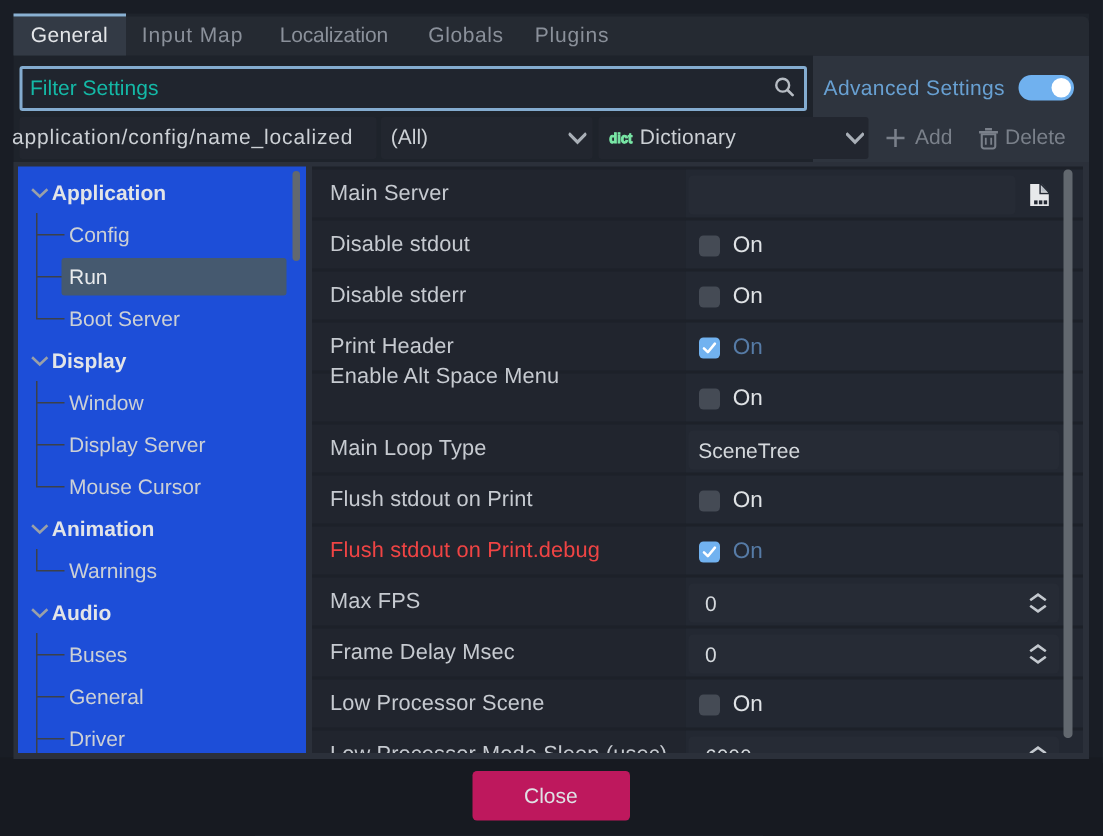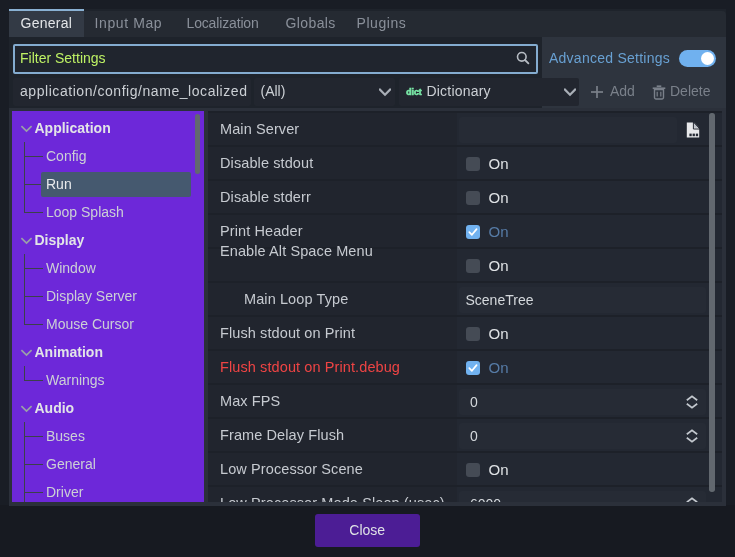--- a/index.html
+++ b/index.html
@@ -22,7 +22,7 @@
   
   .filter { left:12.5px; top:43.5px; width:525px; height:30px; background:#20252e;
     border:2px solid #84acd0; border-radius:2px; }
-  .filtertext { left:20px; top:44px; height:29px; line-height:29px; font-size:14px; color:#bef264; }
+  .filtertext { left:20px; top:44px; height:29px; line-height:29px; font-size:14px; color:#14b8a6; }
   .adv { left:549px; top:44px; height:29px; line-height:29px; font-size:14px; color:#68a0d2; letter-spacing:0.25px; }
   .toggle { left:679px; top:50px; width:36.5px; height:16.5px; border-radius:8.5px; background:#70b1ef; }
   .knob { left:700.5px; top:51.5px; width:13.5px; height:13.5px; border-radius:50%; background:#ffffff; }

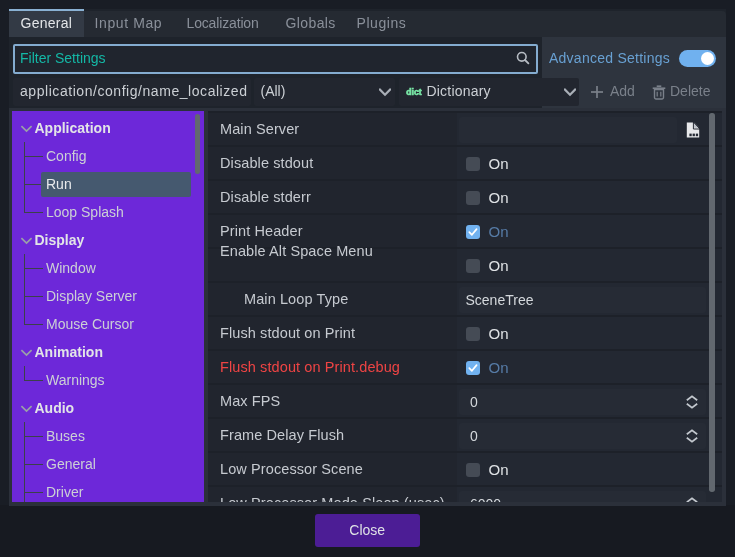--- a/index.html
+++ b/index.html
@@ -86,7 +86,7 @@
   <div class="abs knob"></div>
 
   <div class="abs r2box" style="left:13px; width:237.5px;"></div>
-  <div class="abs r2text" style="left:20px; letter-spacing:0.55px;">application/config/name_localized</div>
+  <div class="abs r2text" style="left:8px; letter-spacing:0.55px;">application/config/name_localized</div>
   <div class="abs r2box" style="left:254px; width:141px;"></div>
   <div class="abs r2text" style="left:260.5px;">(All)</div>
   <svg class="abs" style="left:379px;top:85.5px;" width="12" height="12" viewBox="0 0 12 12">

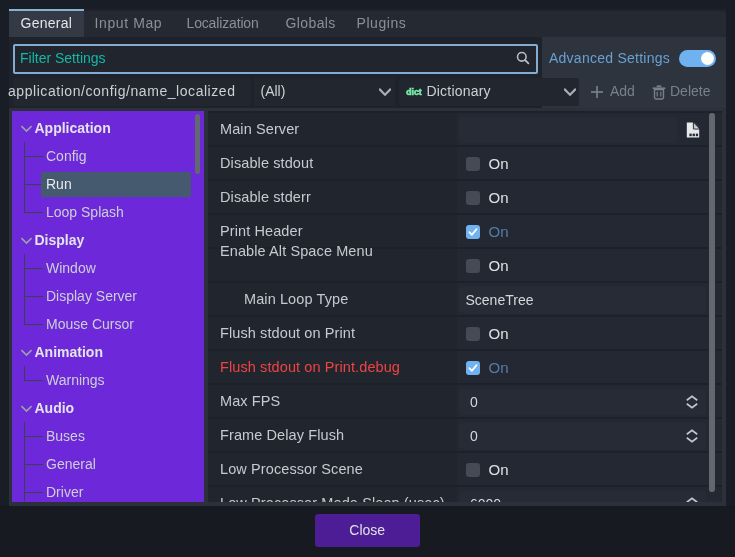--- a/index.html
+++ b/index.html
@@ -34,7 +34,7 @@
 
   
   .panelbox { left:9px; top:107.5px; width:716.5px; height:398px; background:#2b303a; }
-  .treepanel { left:12px; top:111px; width:192px; height:391px; background:#6d28d9; overflow:hidden;text-align:right; }
+  .treepanel { left:12px; top:111px; width:192px; height:391px; background:#1d4ed8; overflow:hidden;text-align:right; }
   .inspanel { left:207.5px; top:111px; width:514px; height:391px; background:#1d2129; overflow:hidden; }
   .sbthumb { width:5.5px; border-radius:2.75px; background:#62686f; }
 

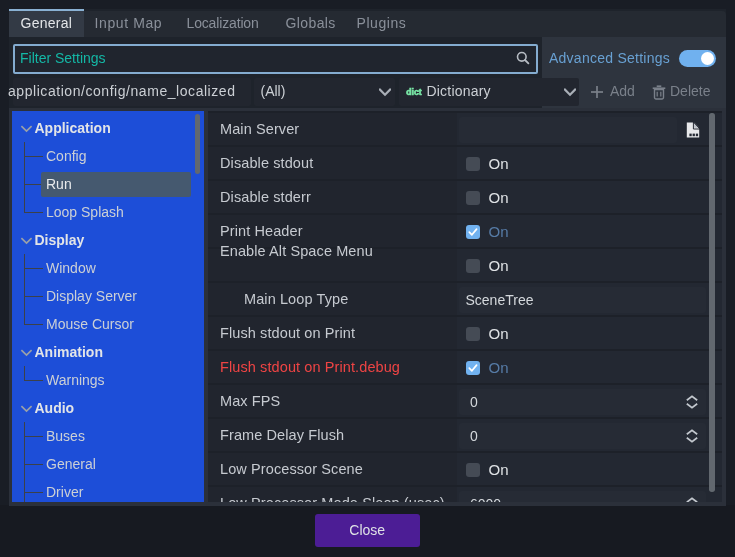--- a/index.html
+++ b/index.html
@@ -130,7 +130,7 @@
       <div class="abs sel" style="top:60.5px;"></div>
       <div class="abs titem" style="left:34px;top:59px;color:#e8eaec;">Run</div>
       <div class="abs hline" style="top:101px;"></div>
-      <div class="abs titem" style="left:34px;top:87px;">Loop Splash</div>
+      <div class="abs titem" style="left:34px;top:87px;">Boot Server</div>
       <svg class="abs" style="left:7.5px;top:122.5px;" width="13" height="13" viewBox="0 0 13 13">
         <polyline points="1.4,4.2 6.5,9 11.6,4.2" fill="none" stroke="#9aa0a8" stroke-width="1.7" stroke-linecap="butt" stroke-linejoin="miter"></polyline>
       </svg>

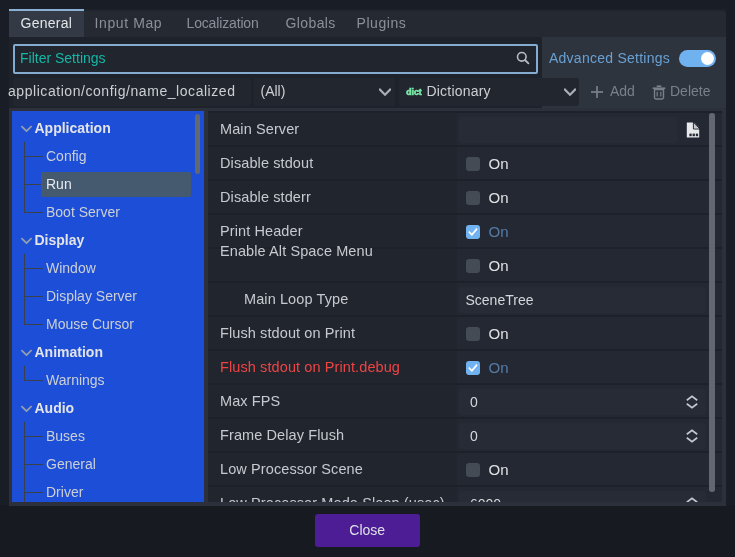--- a/index.html
+++ b/index.html
@@ -197,7 +197,7 @@
     <div class="abs onlabel" style="left:281px;top:139px;">On</div>
       <div class="abs rowlab" style="top:172px;"></div>
       <div class="abs rowed" style="top:172px;"></div>
-      <div class="abs plabel" style="top:172px;margin-left:24px;">Main Loop Type</div>
+      <div class="abs plabel" style="top:172px;">Main Loop Type</div>
       <div class="abs field" style="left:251.5px;top:176px;width:246.5px;"></div>
       <div class="abs ftext" style="left:258px;top:176px;">SceneTree</div>
       <div class="abs rowlab" style="top:206px;"></div>

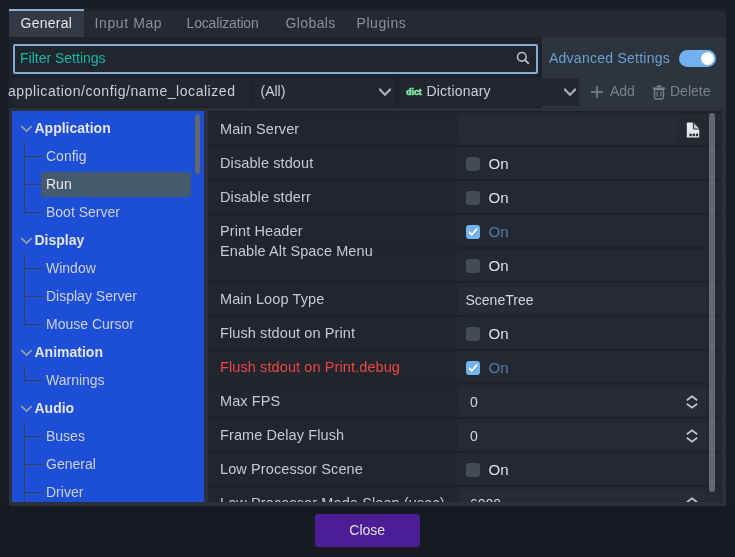--- a/index.html
+++ b/index.html
@@ -224,7 +224,7 @@
       </svg>
       <div class="abs rowlab" style="top:308px;"></div>
       <div class="abs rowed" style="top:308px;"></div>
-      <div class="abs plabel" style="top:308px;">Frame Delay Flush</div>
+      <div class="abs plabel" style="top:308px;">Frame Delay Msec</div>
       <div class="abs field" style="left:251.5px;top:312px;width:246.5px;"></div>
       <div class="abs ftext" style="left:262.5px;top:312px;">0</div>
       <svg class="abs" style="left:477.5px;top:318px;" width="14" height="14" viewBox="0 0 14 14">

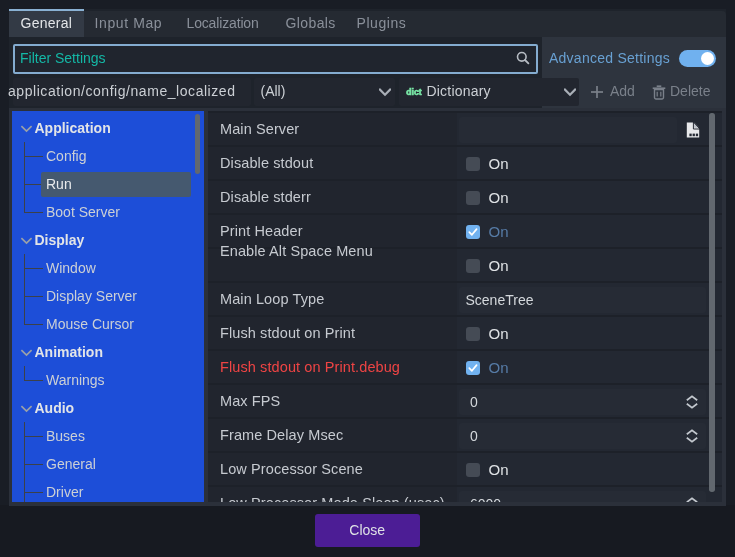--- a/index.html
+++ b/index.html
@@ -56,7 +56,7 @@
   .onlabel { font-size:15px; color:#dfe2e5; height:32px; line-height:32px; }
   .onblue { color:#567ba6; }
 
-  .closebtn { left:315px; top:513.5px; width:104.5px; height:33px; background:#4c1d95;
+  .closebtn { left:315px; top:513.5px; width:104.5px; height:33px; background:#be185d;
     border-radius:3px; color:#dfe2e5; font-size:14px; text-align:center; line-height:33px; }
 </style>
 </head>

